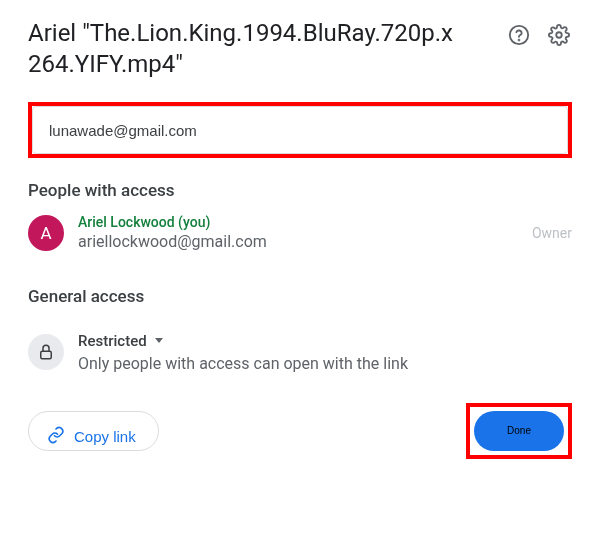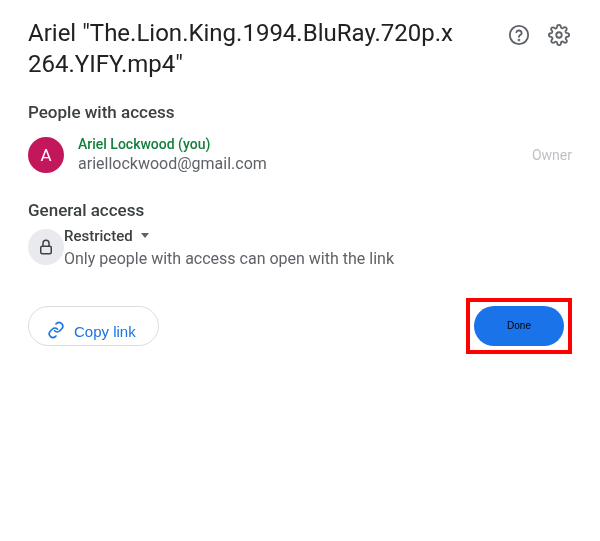--- a/index.html
+++ b/index.html
@@ -190,6 +190,9 @@
     </div>
   </div>
 
+  <div class="input-highlight">
+    <input class="add-input" type="text" value="lunawade@gmail.com" style="">
+  </div>
 
   <div class="section-title">People with access</div>
 

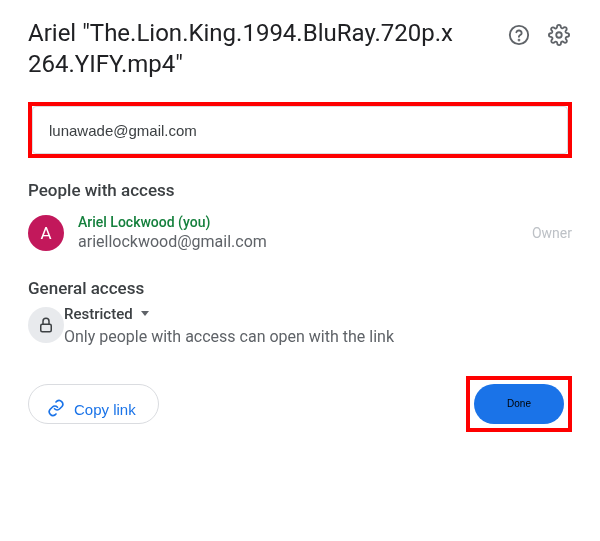--- a/index.html
+++ b/index.html
@@ -161,7 +161,7 @@
     border-right: 4px solid transparent;
     border-top: 5px solid #5f6368;
   }
-  .section-title.general { margin-top: 26px; }
+  .section-title.general { margin-top: 34px; }
 </style>
 </head>
 <body>

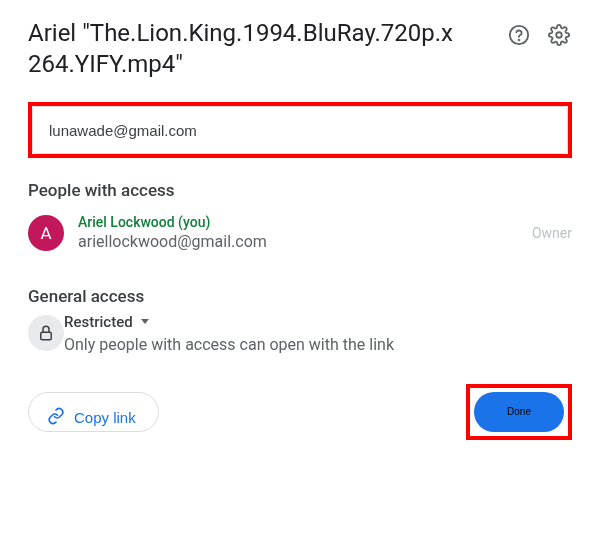--- a/index.html
+++ b/index.html
@@ -92,7 +92,8 @@
   .general-row {
     display: flex;
     align-items: center;
-    margin-top: 7px;
+    gap: 14px;
+    margin-top: 26px;
   }
   .lock-circle {
     width: 36px;

